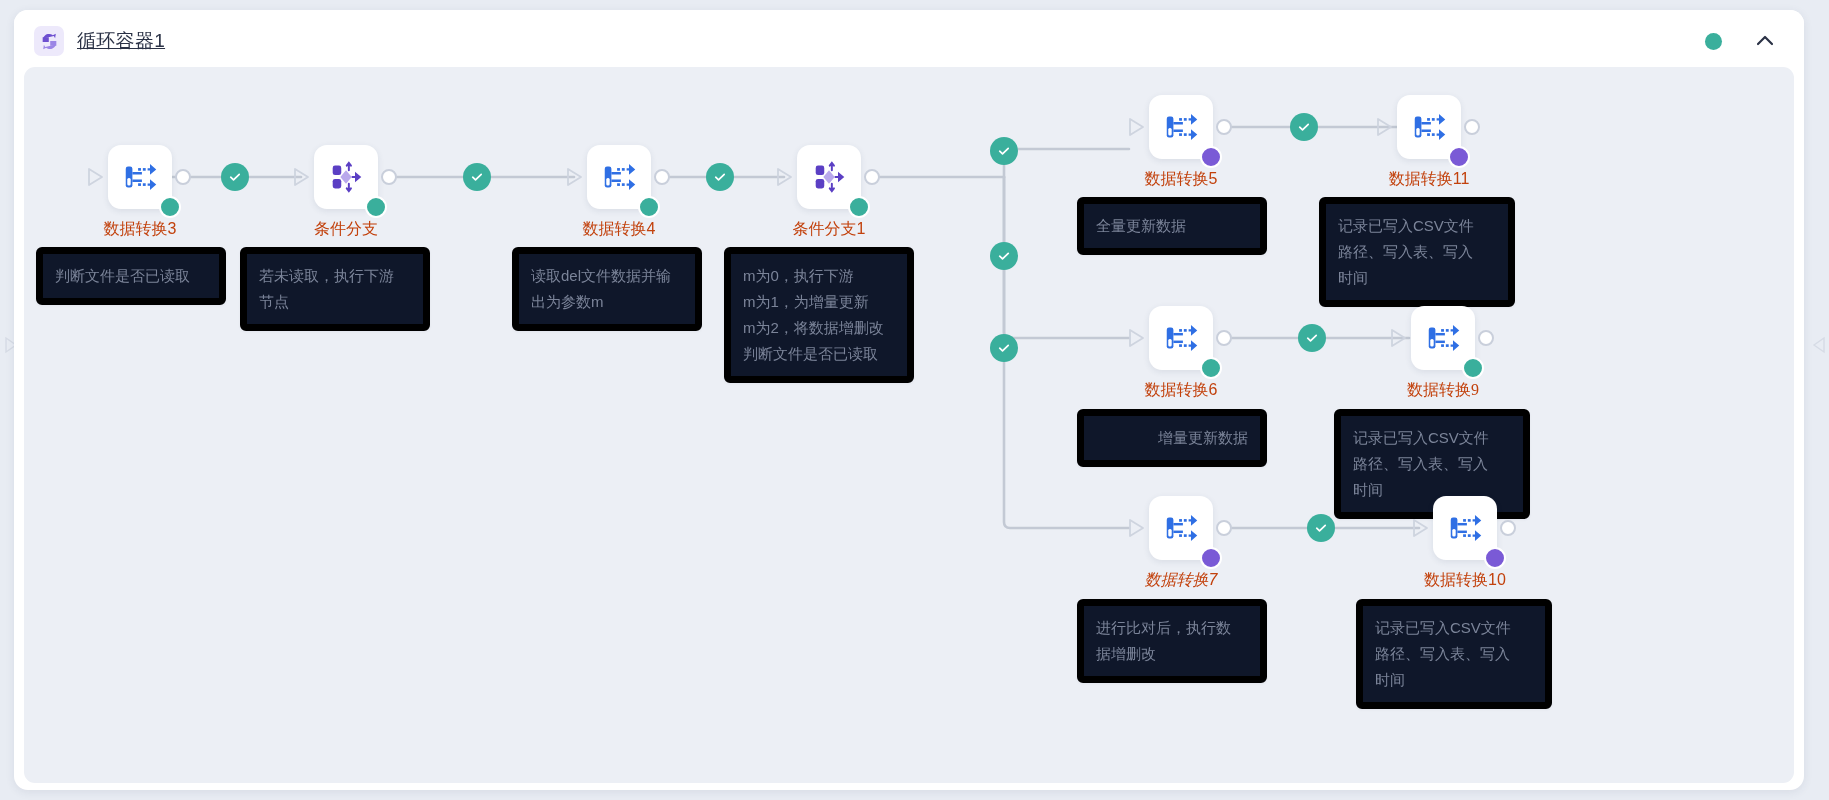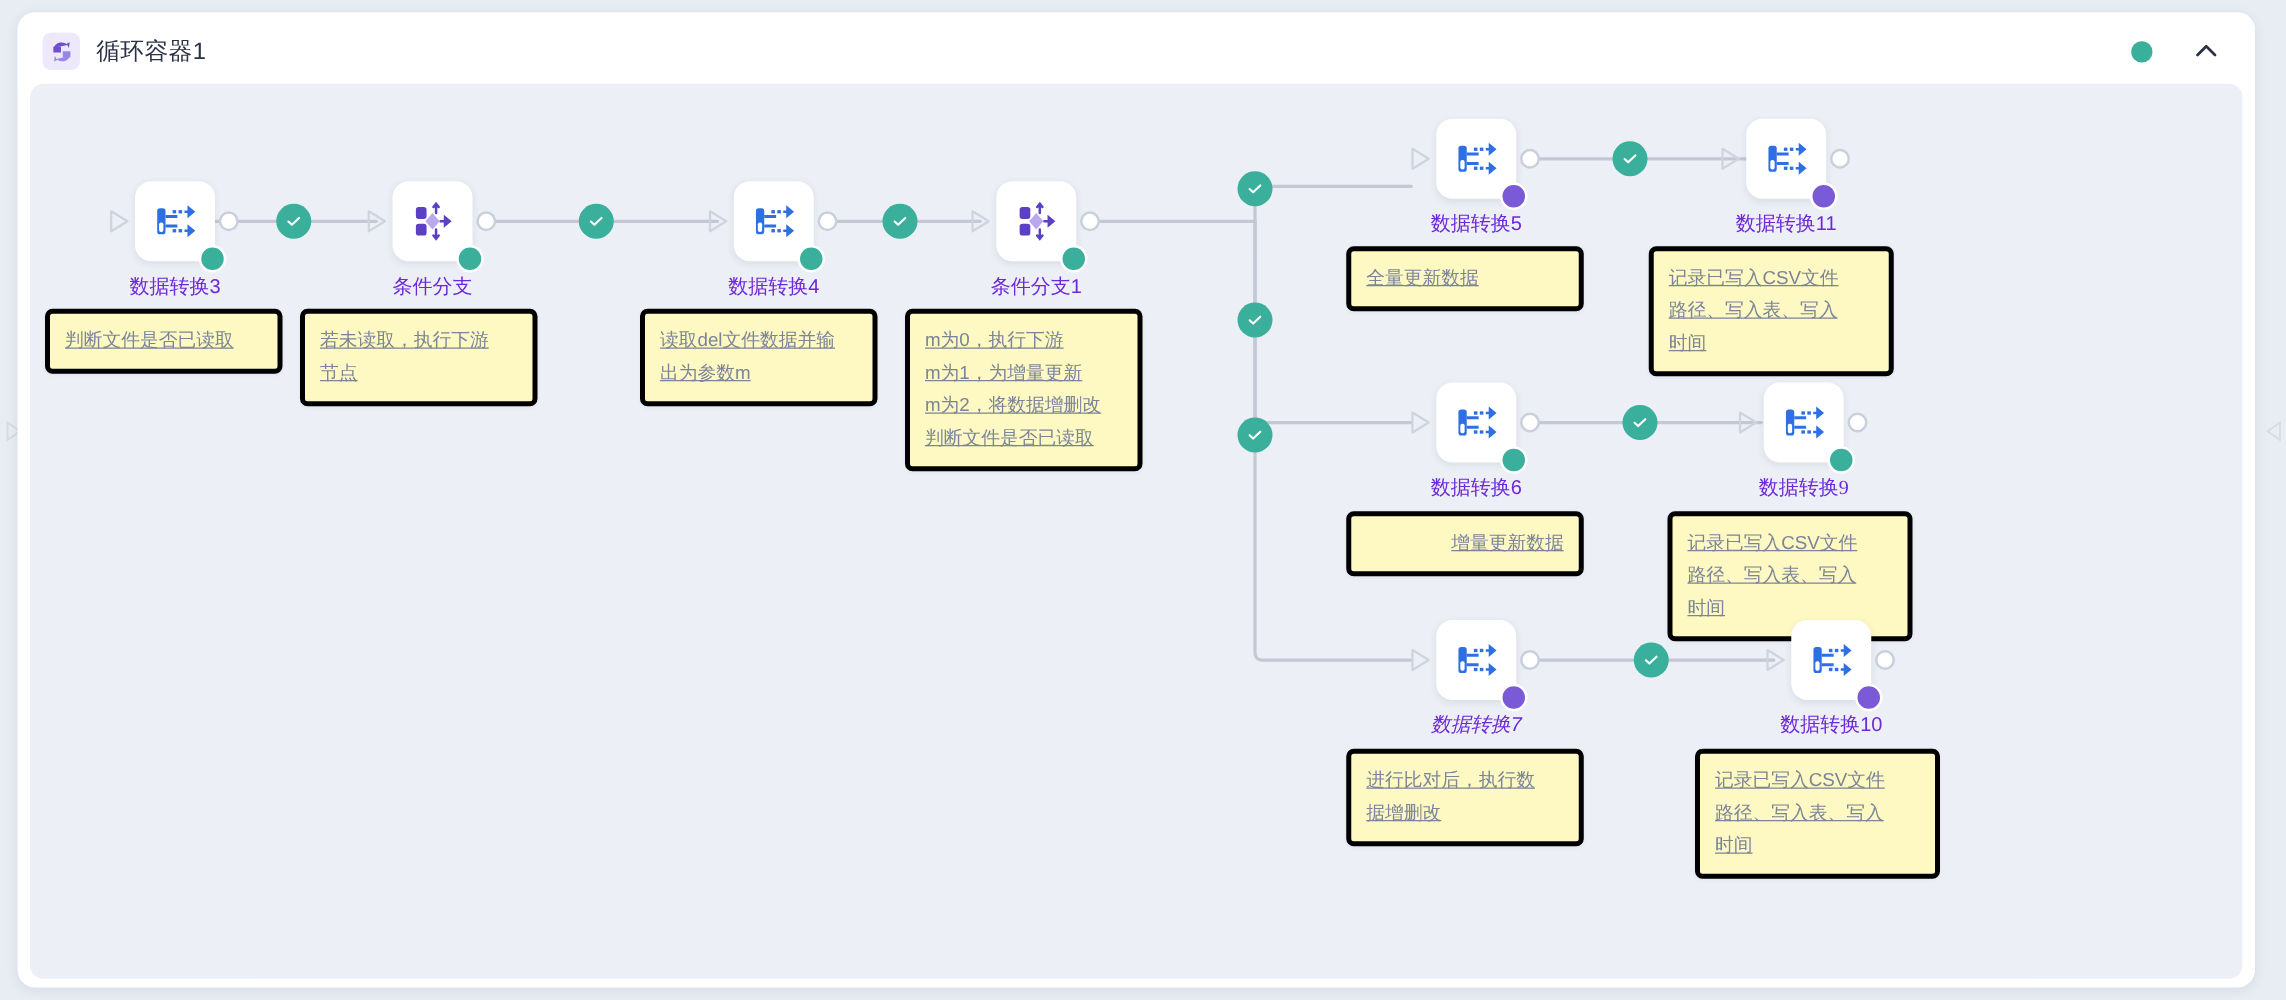--- a/index.html
+++ b/index.html
@@ -44,6 +44,7 @@
     color: #2b3246;
     letter-spacing: .3px;
     font-weight: 400;
+    text-decoration: underline;
   }
   .hdr-right {
     margin-left: auto;

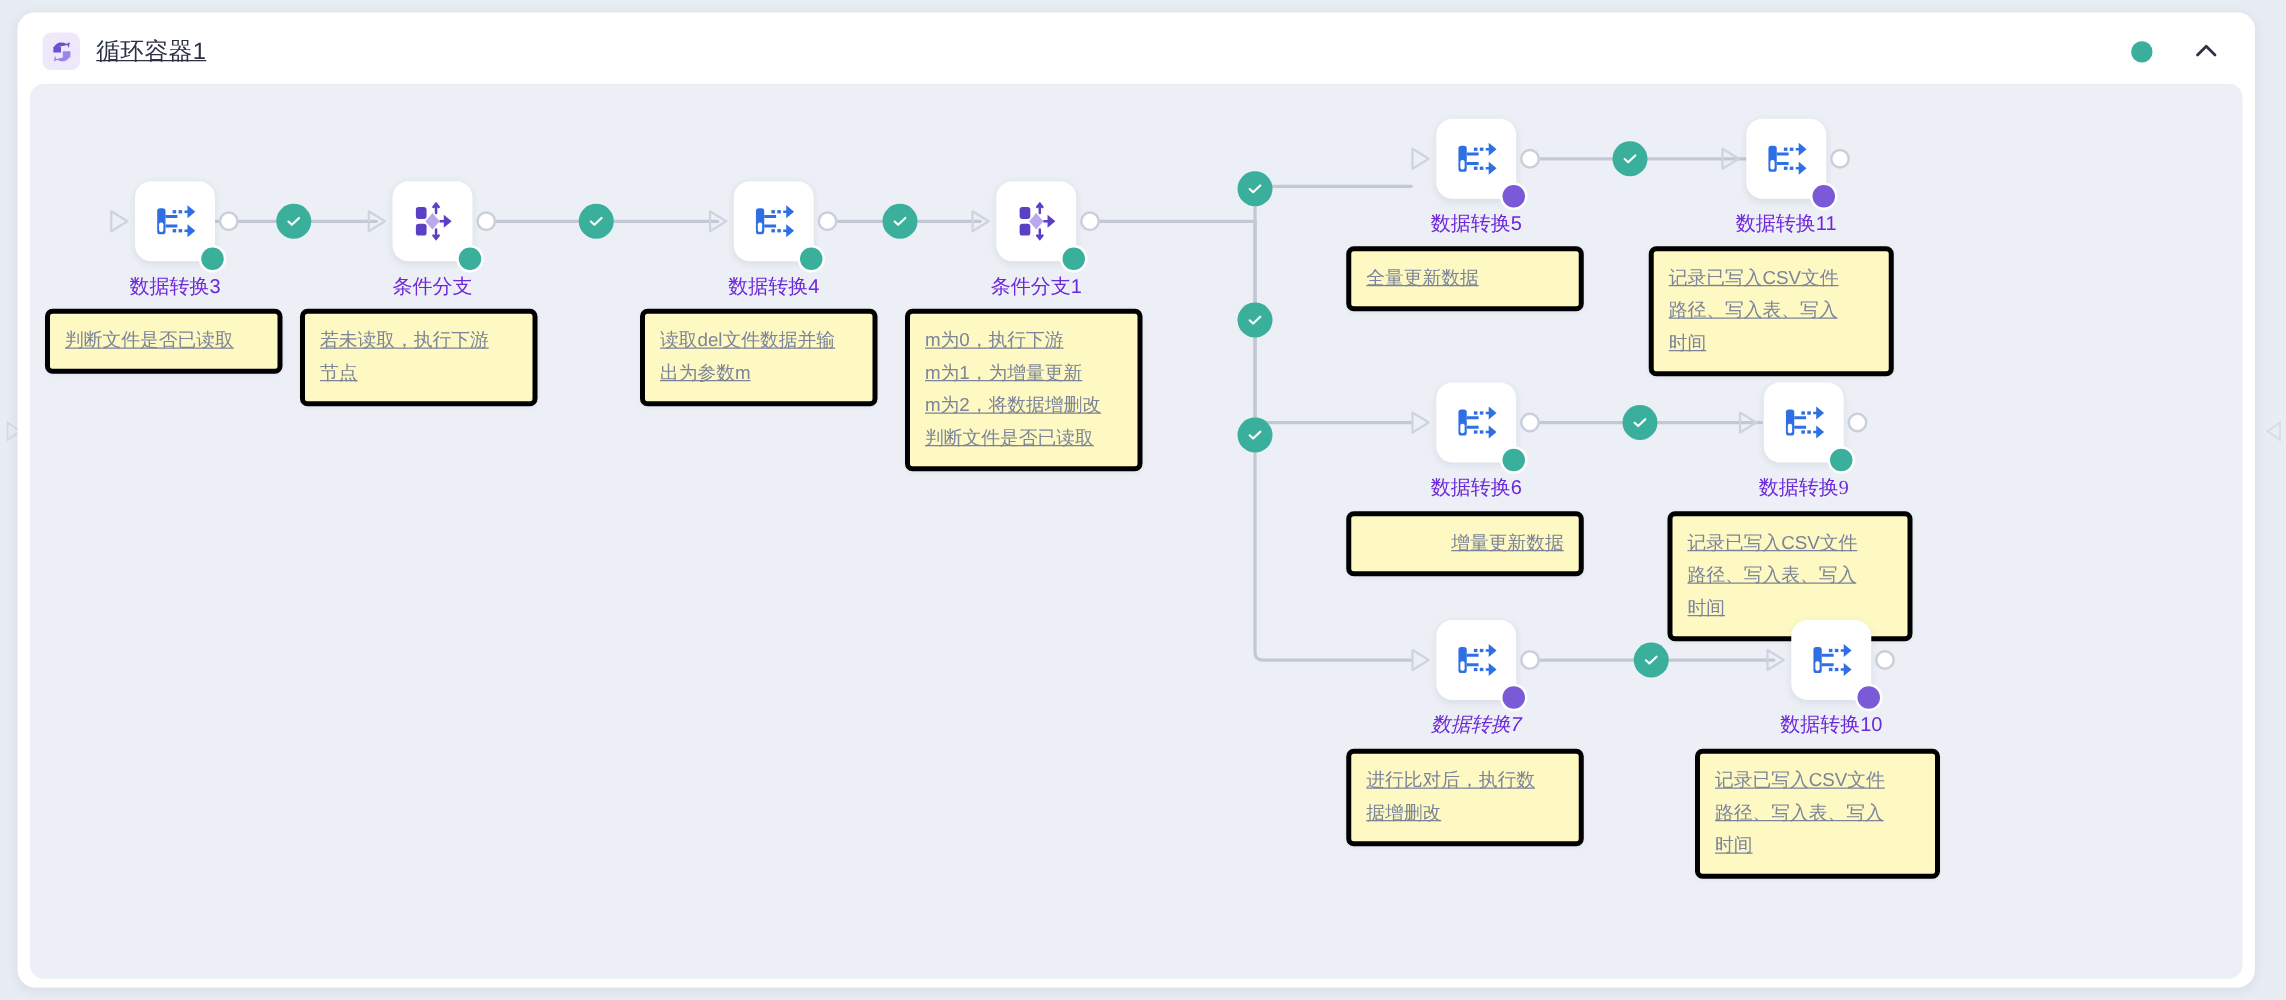--- a/index.html
+++ b/index.html
@@ -115,7 +115,7 @@
     position: absolute;
     text-align: center;
     font-size: 16px;
-    color: #6d28d9;
+    color: #c2410c;
     white-space: nowrap;
     transform: translateX(-50%);
   }

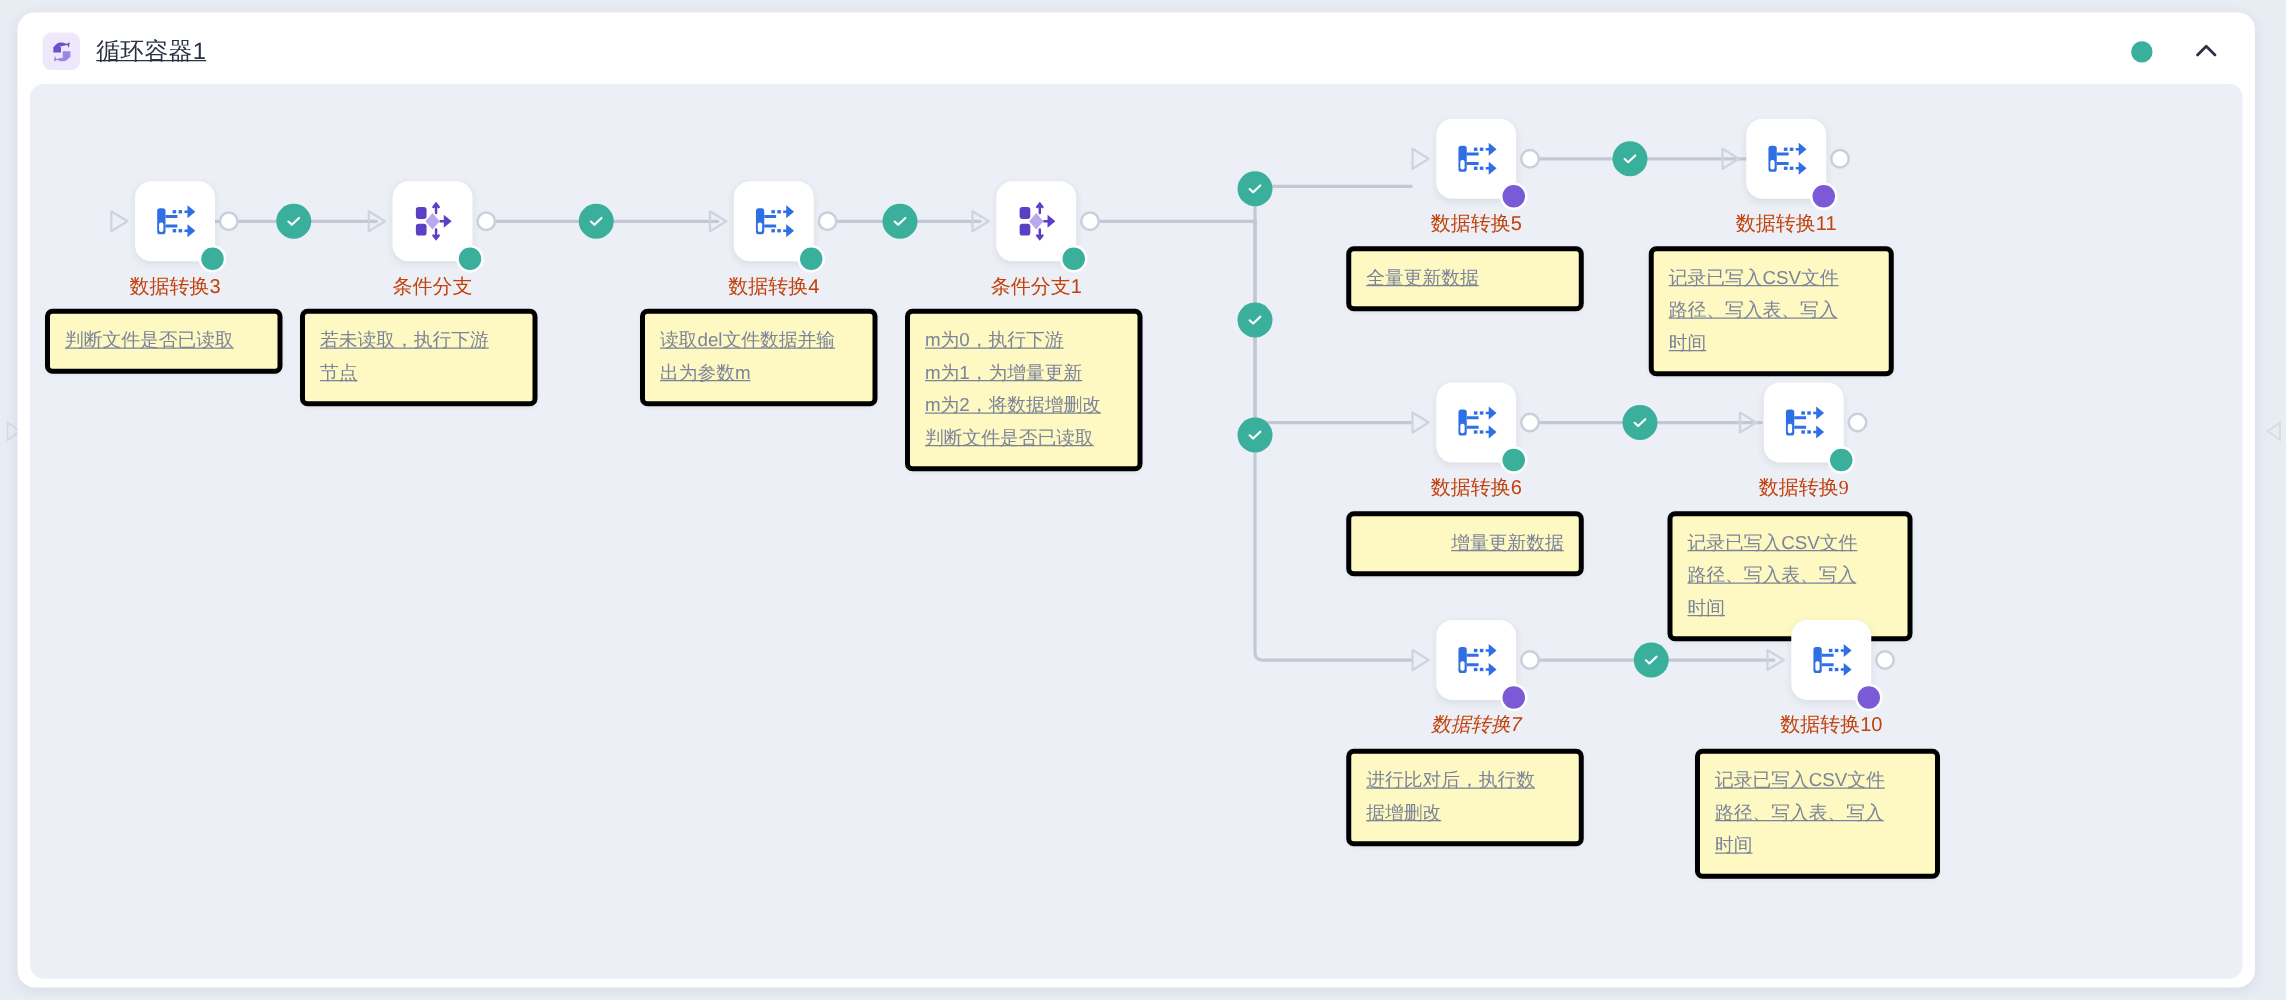--- a/index.html
+++ b/index.html
@@ -122,15 +122,14 @@
 
   .note {
     position: absolute;
-    background: #fef9c3;
-    border: 4px solid #000000;
+    background: #0f172a;
+    border: 7px solid #000000;
     border-radius: 6px;
     padding: 9px 12px;
     font-size: 15px;
     line-height: 26px;
     color: #7b8499;
     box-shadow: 0 1px 3px rgba(50,65,100,0.05);
-    text-decoration: underline;
   }
   .note span { display: block; white-space: nowrap; }
 

